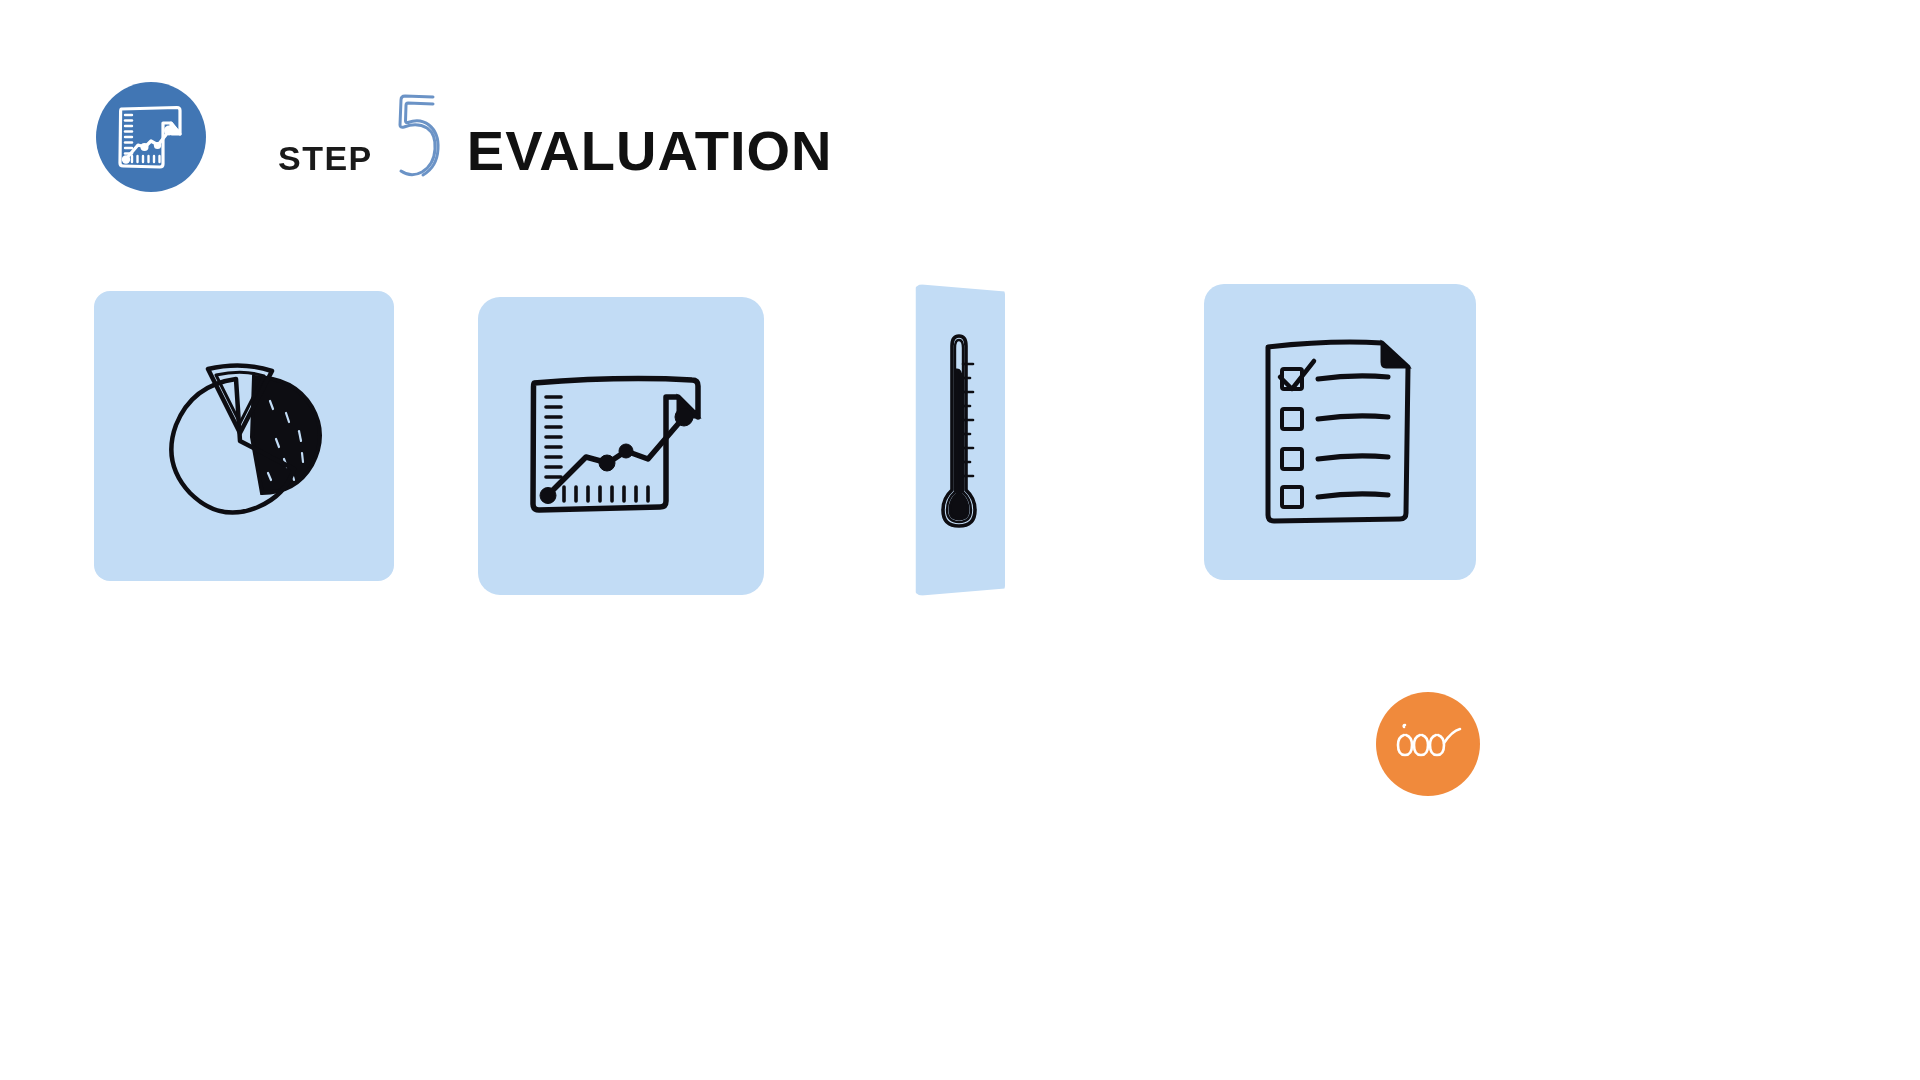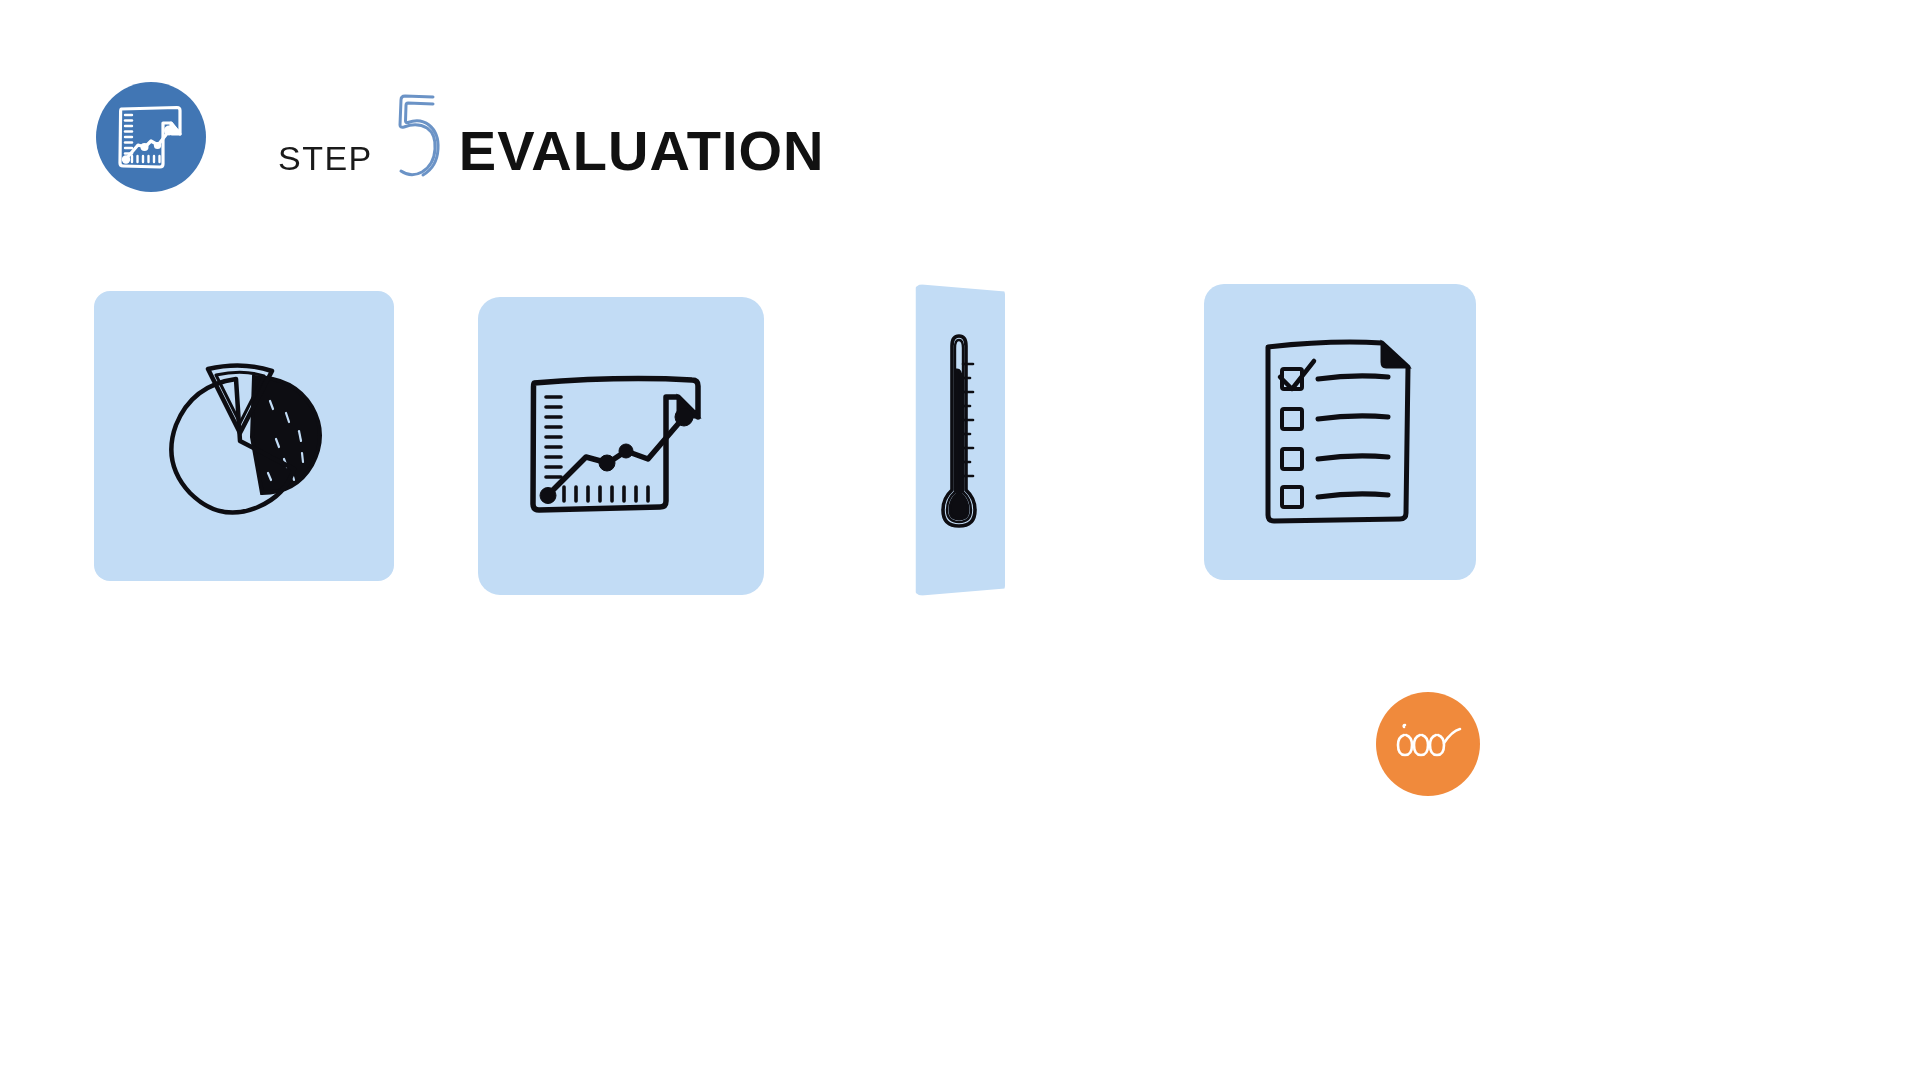--- a/index.html
+++ b/index.html
@@ -33,7 +33,7 @@
   }
   .step-word{
     font-size:34px;
-    font-weight:400;
+    font-weight:700;
     letter-spacing:1.5px;
     color:#1a1a1a;
     line-height:1;

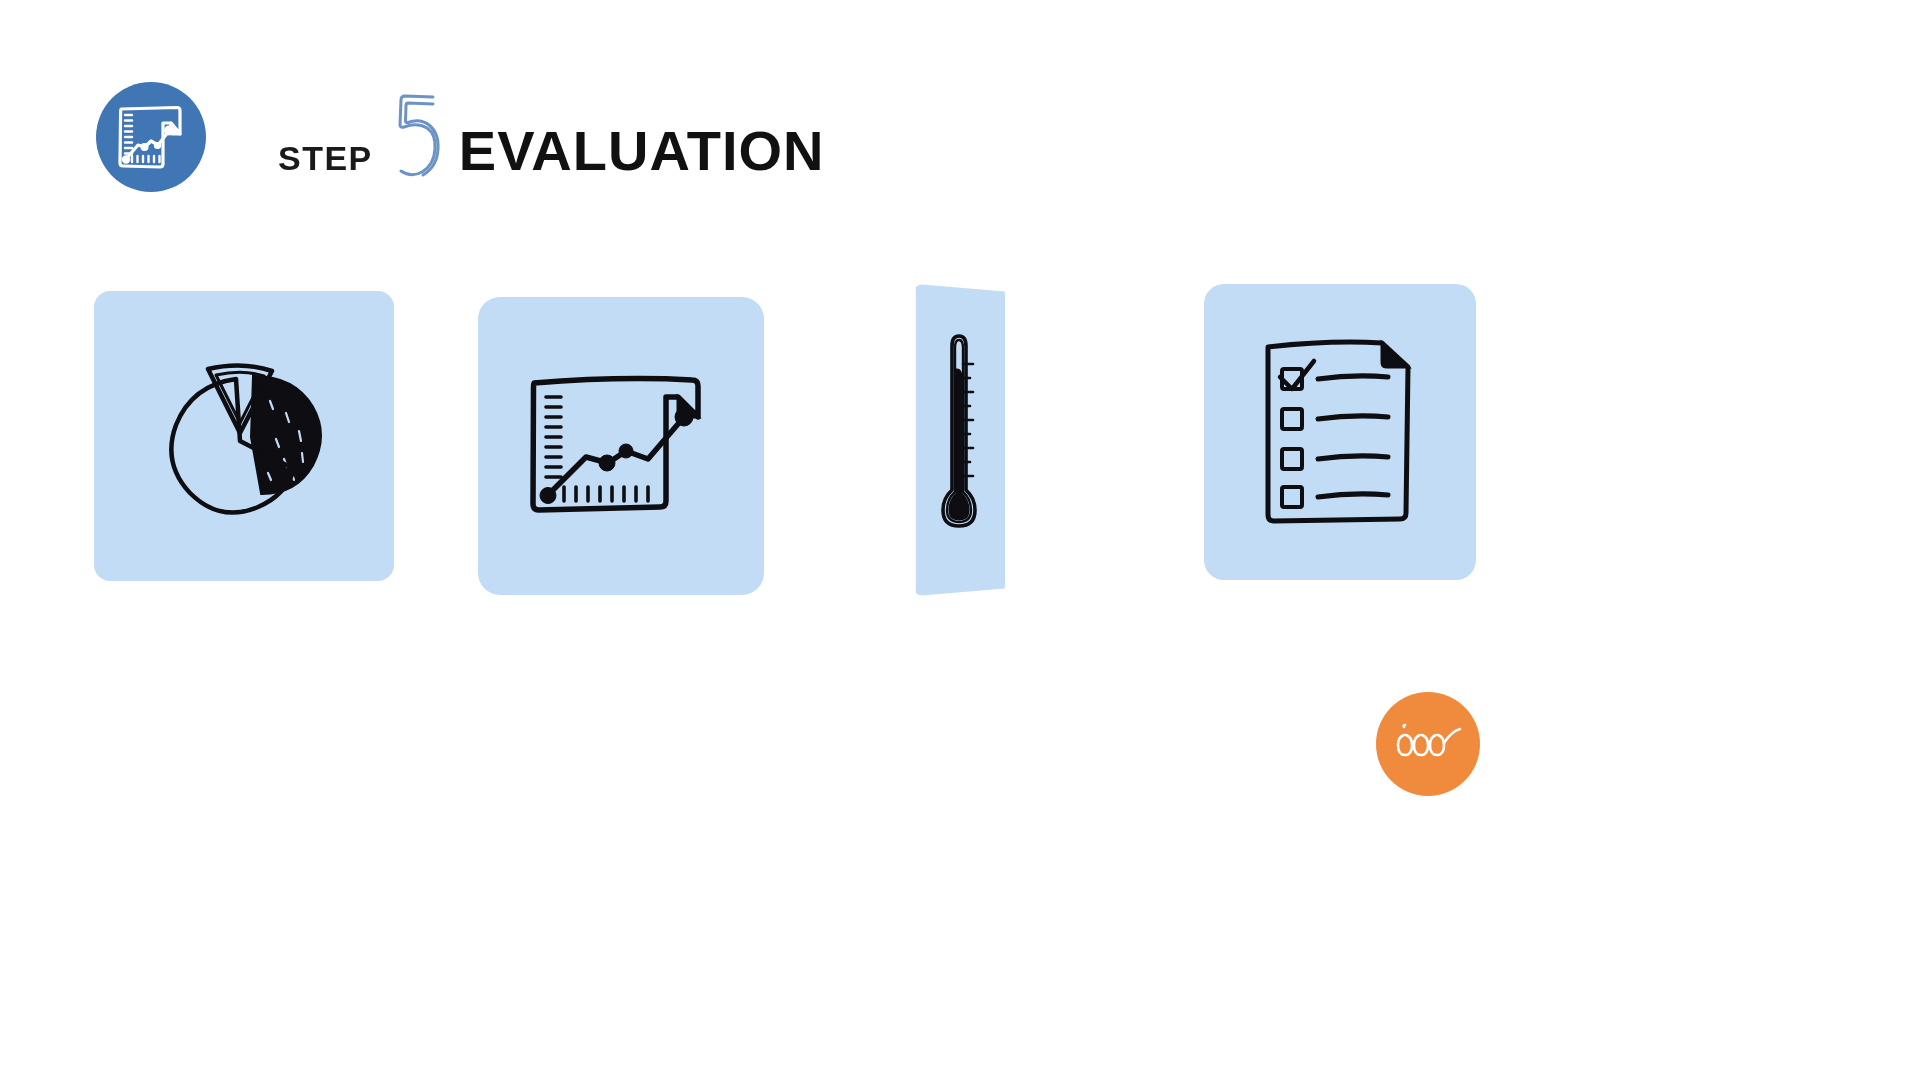--- a/index.html
+++ b/index.html
@@ -53,6 +53,7 @@
     line-height:1;
     padding-bottom:2px;
     font-family:"Liberation Sans",sans-serif;
+    margin-left:8px;
   }
 
   

